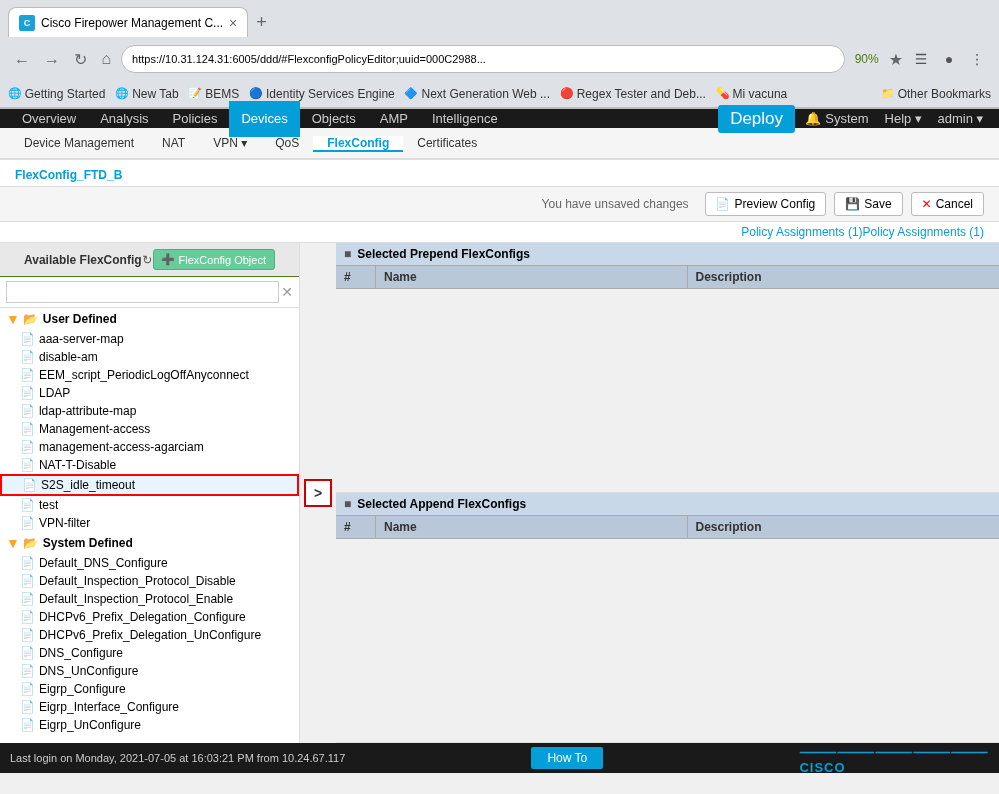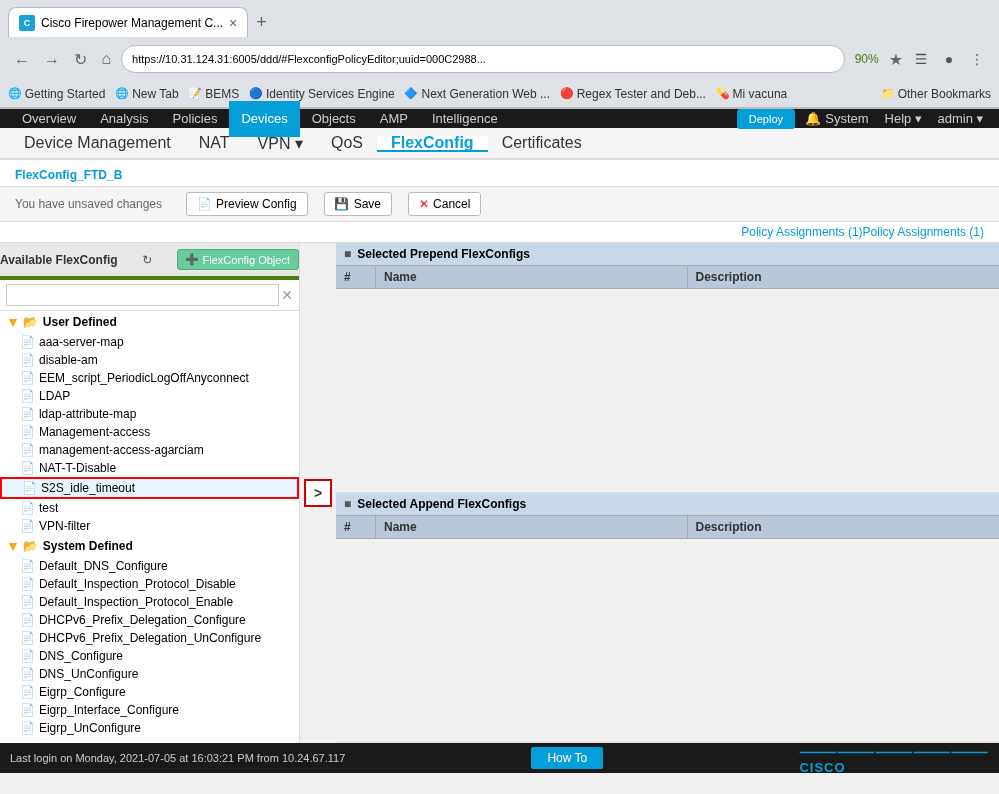--- a/index.html
+++ b/index.html
@@ -31,7 +31,7 @@
     .nav-item { color: #ccc; padding: 0 12px; height: 36px; display: flex; align-items: center; cursor: pointer; font-size: 13px; }
     .nav-item.active { background: #049fd9; color: white; }
     .nav-right { margin-left: auto; display: flex; align-items: center; gap: 4px; }
-    .deploy-btn { background: #049fd9; color: white; border: none; padding: 4px 12px; border-radius: 3px; cursor: pointer; font-size: 11px; }
+    .deploy-btn { background: #049fd9; color: white; border: none; padding: 4px 12px; border-radius: 3px; cursor: pointer; font-size: 17px; }
     .nav-icon-btn { color: #ccc; background: none; border: none; cursor: pointer; padding: 2px 6px; font-size: 13px; display: flex; align-items: center; gap: 4px; }
 
     

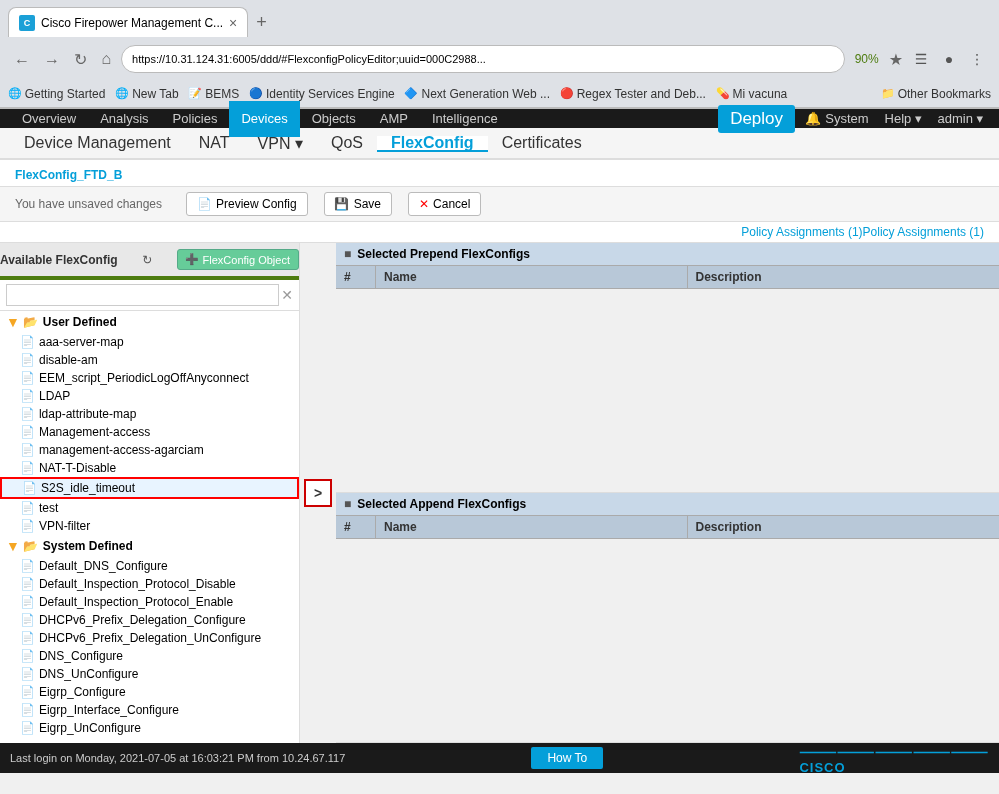--- a/index.html
+++ b/index.html
@@ -36,7 +36,7 @@
 
     
     .sub-navbar { background: #f5f5f5; border-bottom: 2px solid #ddd; height: 32px; display: flex; align-items: center; padding: 0 10px; }
-    .sub-nav-item { padding: 0 14px; height: 16px; display: flex; align-items: center; cursor: pointer; font-size: 16px; color: #333; border-bottom: 2px solid transparent; margin-bottom: -2px; }
+    .sub-nav-item { padding: 0 14px; height: 16px; display: flex; align-items: center; cursor: pointer; font-size: 12px; color: #333; border-bottom: 2px solid transparent; margin-bottom: -2px; }
     .sub-nav-item.active { background: #fff; border-bottom: 2px solid #049fd9; color: #049fd9; font-weight: bold; }
 
     

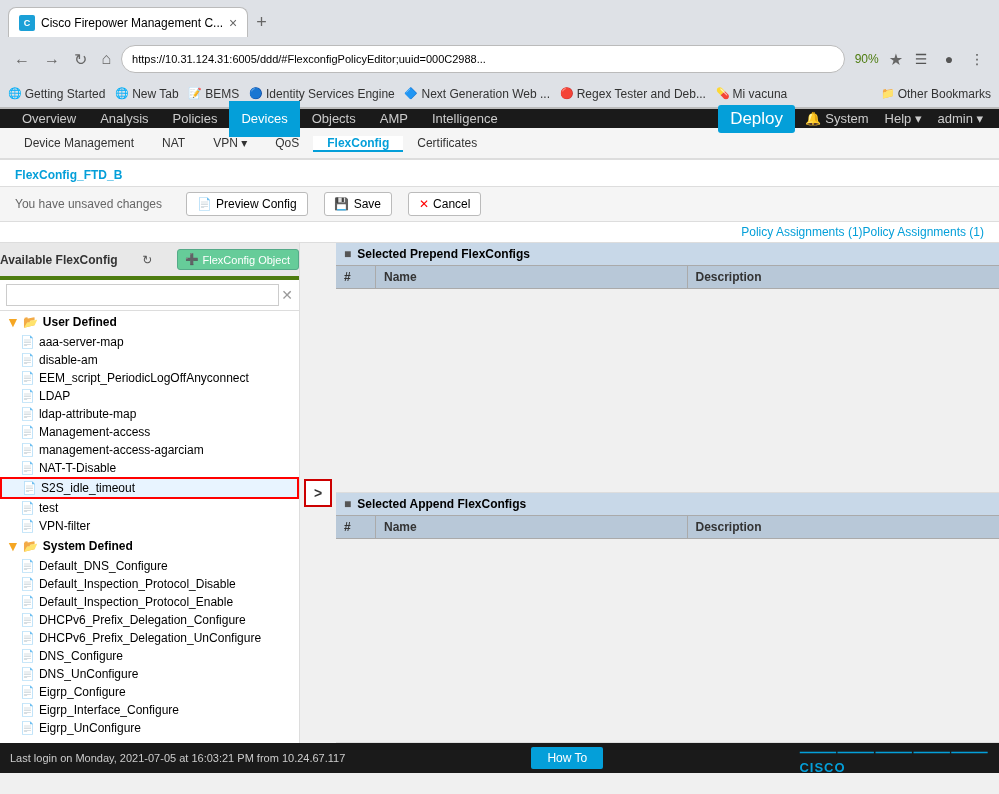--- a/index.html
+++ b/index.html
@@ -82,7 +82,7 @@
     .how-to-btn { margin-left: auto; background: #049fd9; color: white; border: none; padding: 4px 16px; cursor: pointer; font-size: 12px; border-radius: 2px; margin-right: 10px; }
     .cisco-logo { margin-left: auto; color: #049fd9; font-size: 18px; font-weight: bold; }
 
-    .toolbar-row { display: flex; align-items: center; padding: 5px 15px; background: #f5f5f5; border-bottom: 1px solid #ddd; justify-content: flex-start; gap: 16px; }
+    .toolbar-row { display: flex; align-items: center; padding: 5px 15px; background: #f5f5f5; border-bottom: 1px solid #ddd; justify-content: flex-end; gap: 8px; }
     
     .refresh-icon { font-size: 12px; color: #555; cursor: pointer; }
   </style>

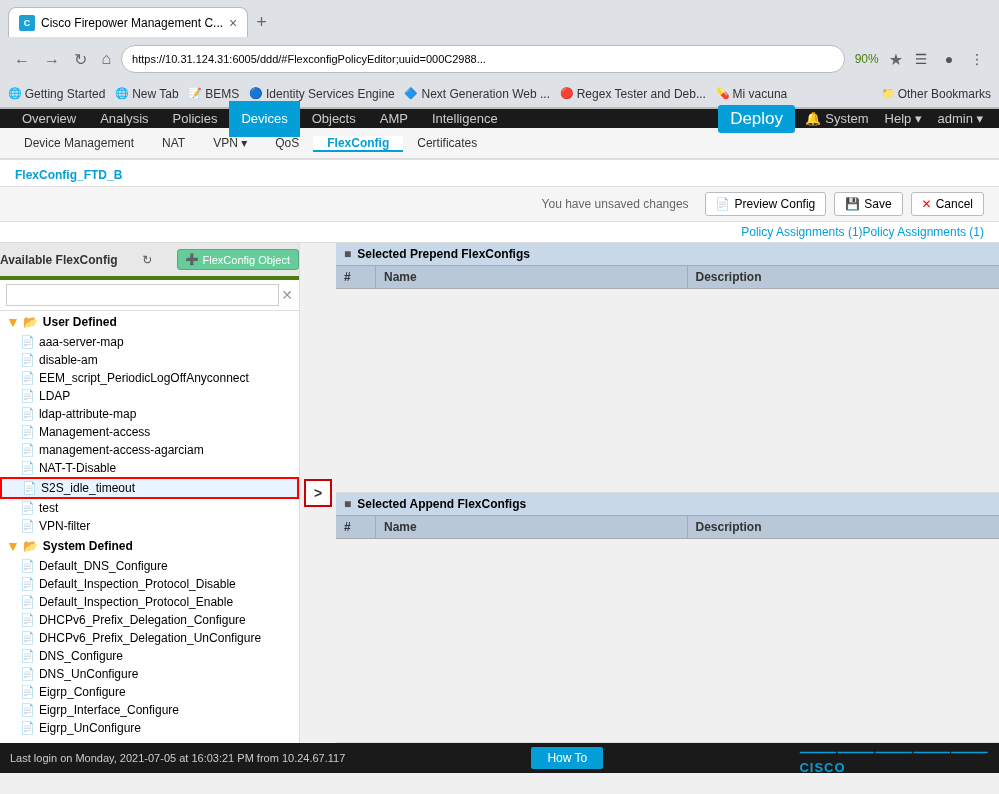--- a/index.html
+++ b/index.html
@@ -53,7 +53,7 @@
 
     
     .left-panel { width: 300px; background: #fff; border-right: 1px solid #ddd; display: flex; flex-direction: column; min-width: 300px; }
-    .left-panel-header { display: flex; align-items: center; justify-content: space-between; padding: 6px 0; background: #e8e8e8; border-bottom: 4px solid #4d7c0f; }
+    .left-panel-header { display: flex; align-items: center; justify-content: space-between; padding: 6px 24px; background: #e8e8e8; border-bottom: 1px solid #4d7c0f; }
     .left-panel-title { font-size: 12px; font-weight: bold; color: #333; }
     .flexconfig-obj-btn { background: #6c9; border: 1px solid #5a8; color: #fff; padding: 3px 8px; border-radius: 3px; cursor: pointer; font-size: 11px; display: flex; align-items: center; gap: 3px; }
     .search-row { display: flex; align-items: center; padding: 4px 6px; border-bottom: 1px solid #ddd; }

